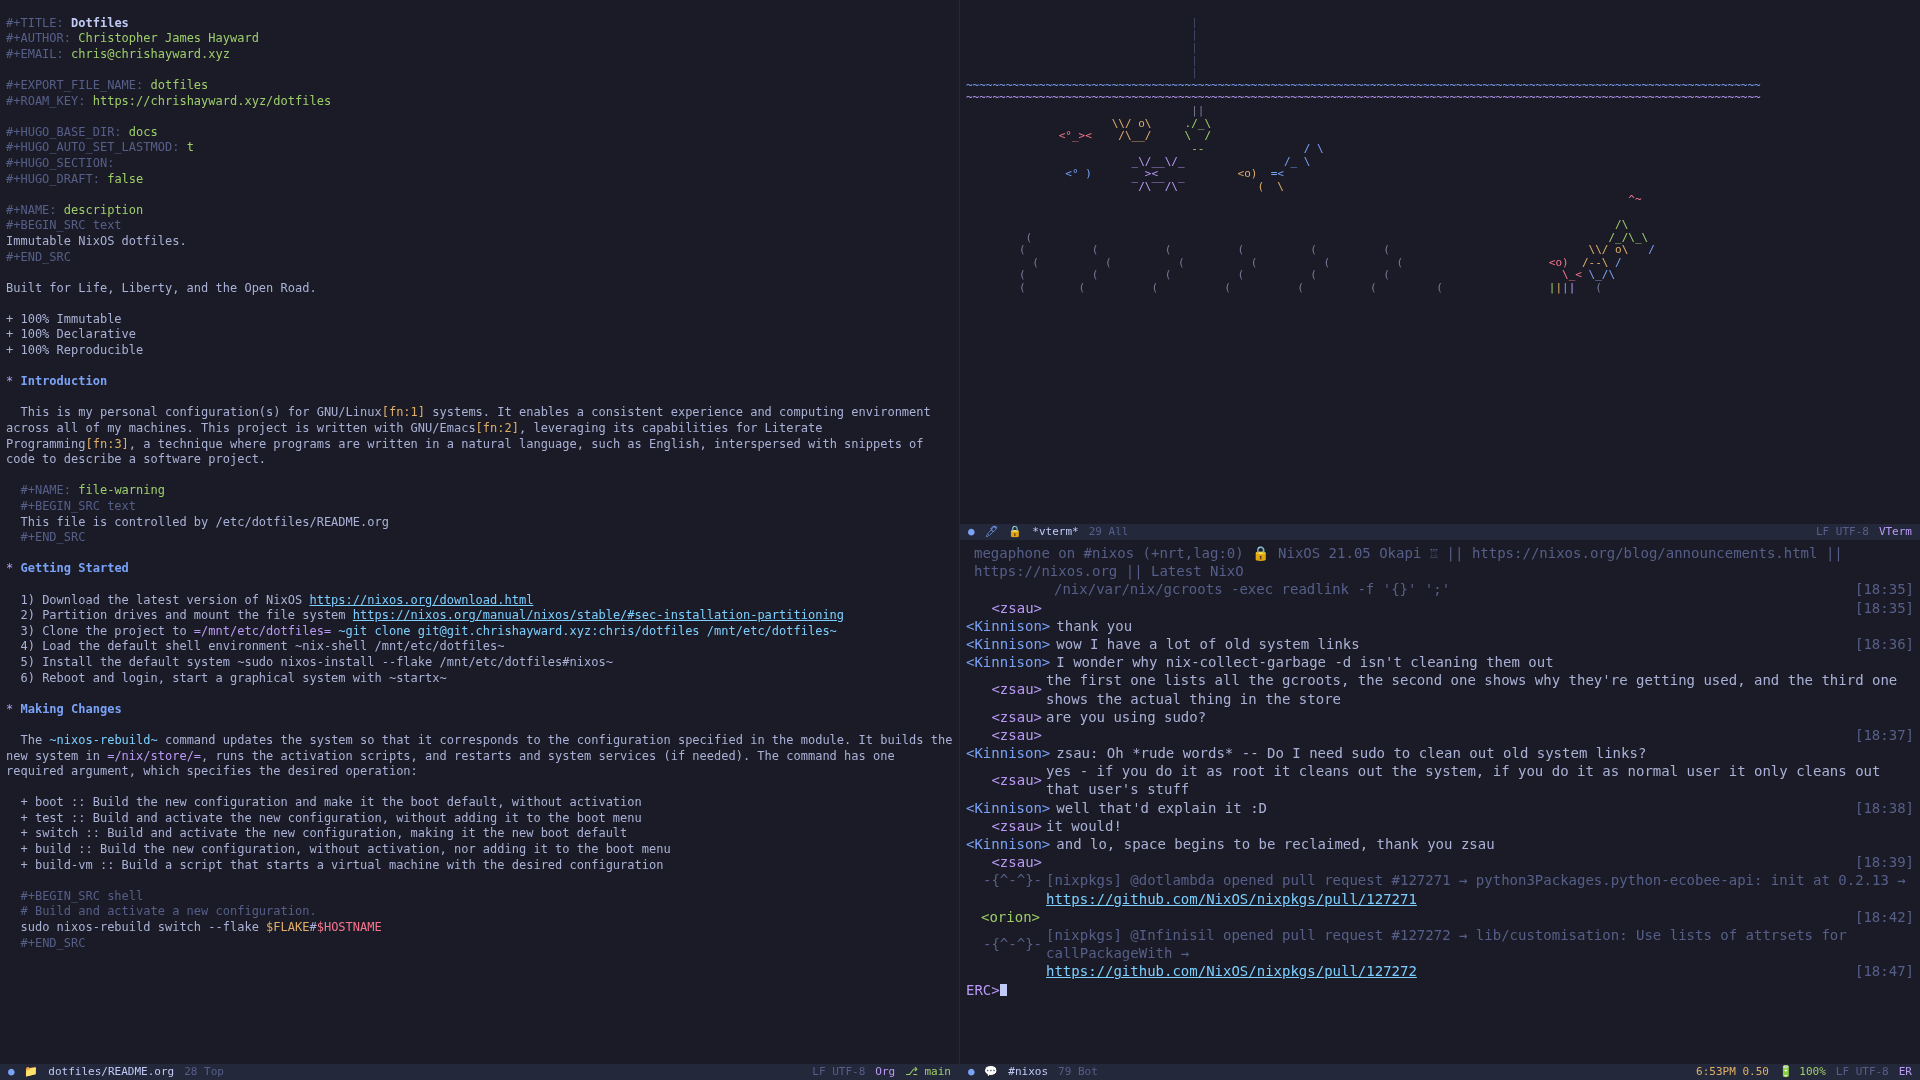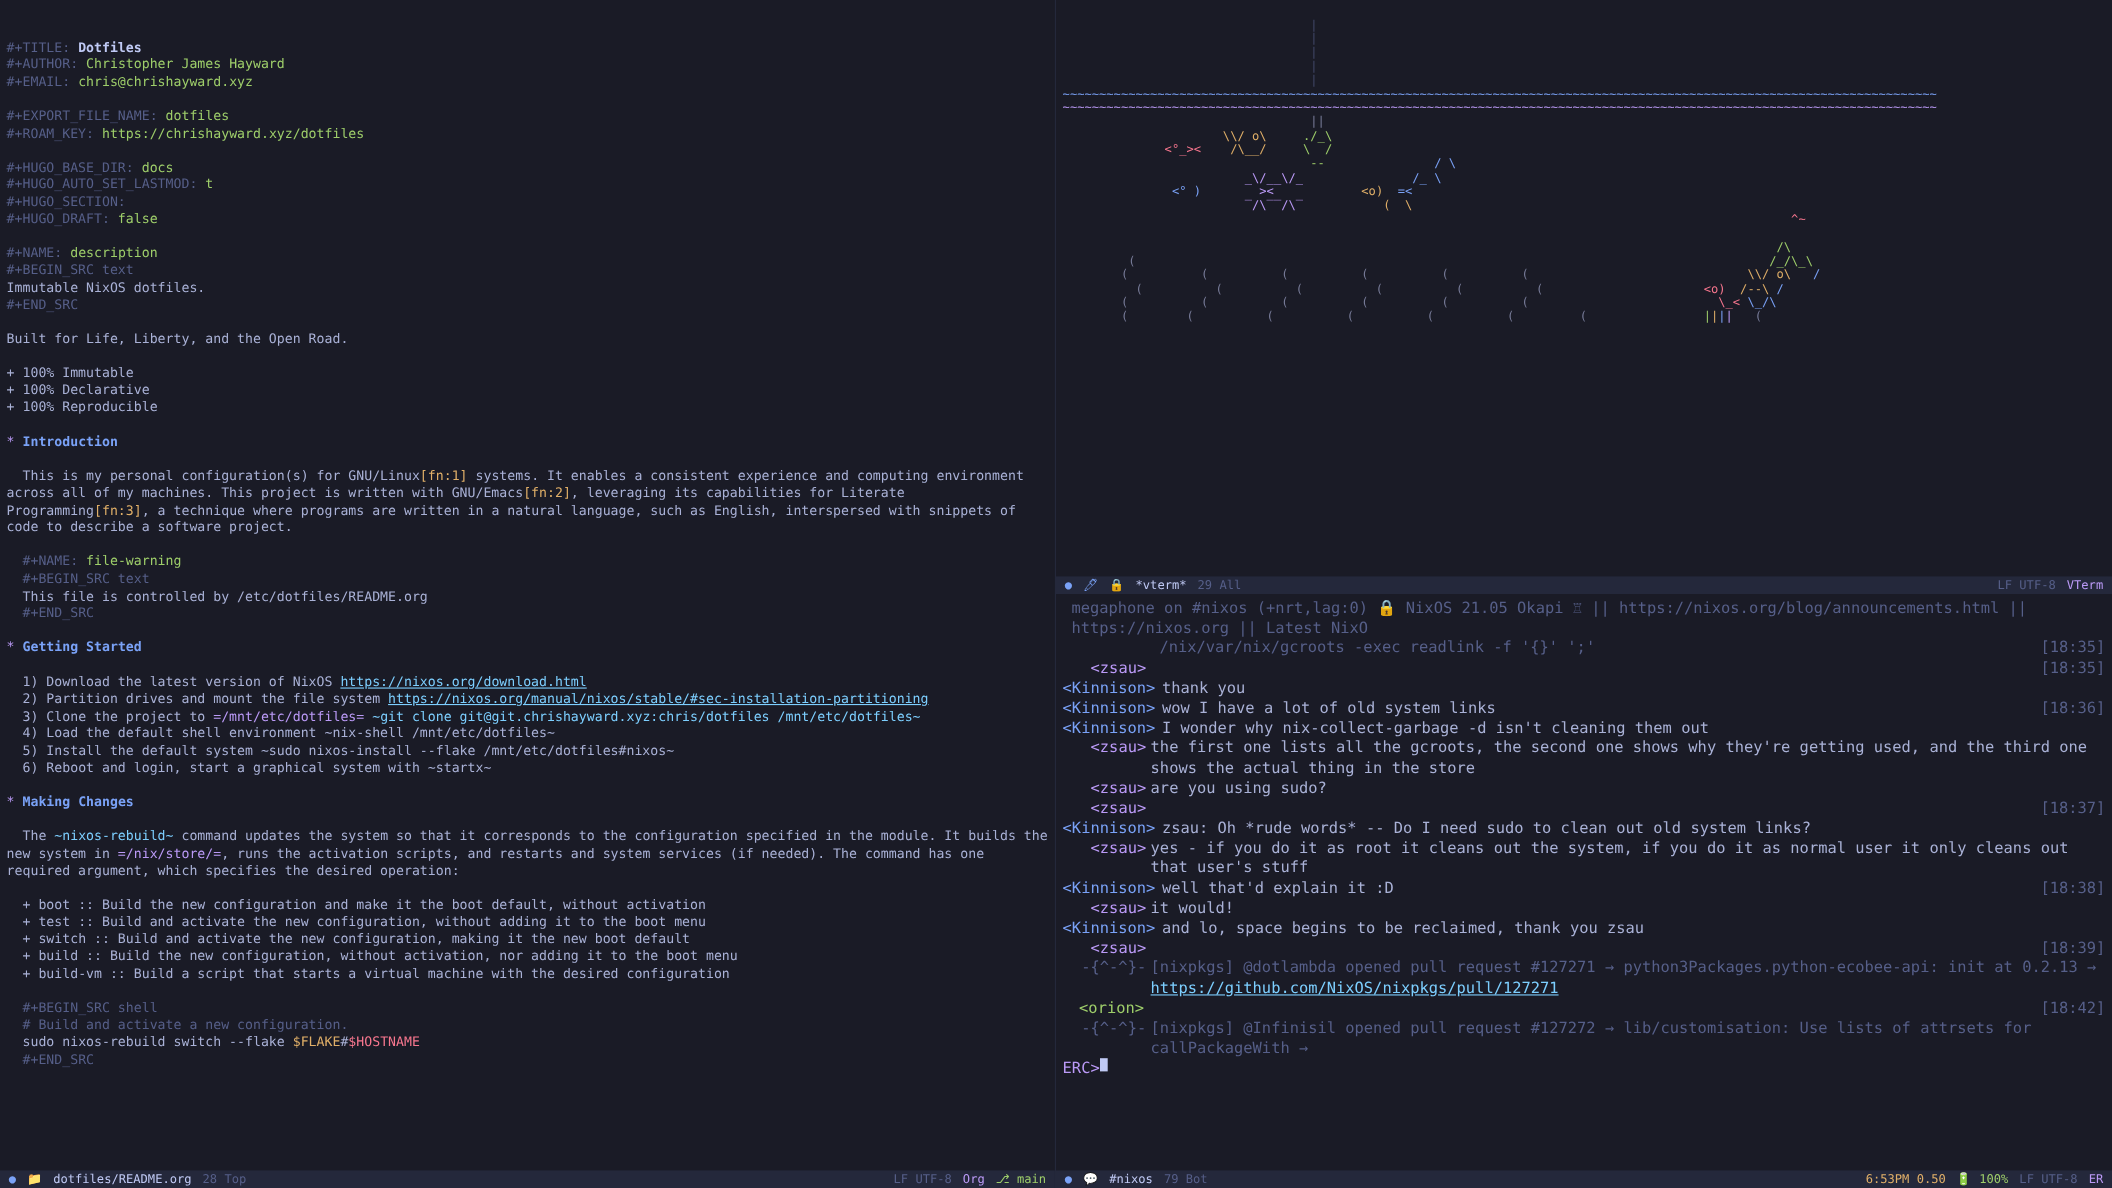--- a/index.html
+++ b/index.html
@@ -19,7 +19,7 @@
 .pane { position: relative; overflow: hidden; }
 .left { border-right: 1px solid #24283b; }
 .right { display: grid; grid-template-rows: 1fr 16px 1fr 16px; }
-.content { padding: 20px 6px; white-space: pre-wrap; overflow: hidden; }
+.content { padding: 0 6px; white-space: pre-wrap; overflow: hidden; }
 .modeline {
   background: #24283b;
   color: #7aa2f7;

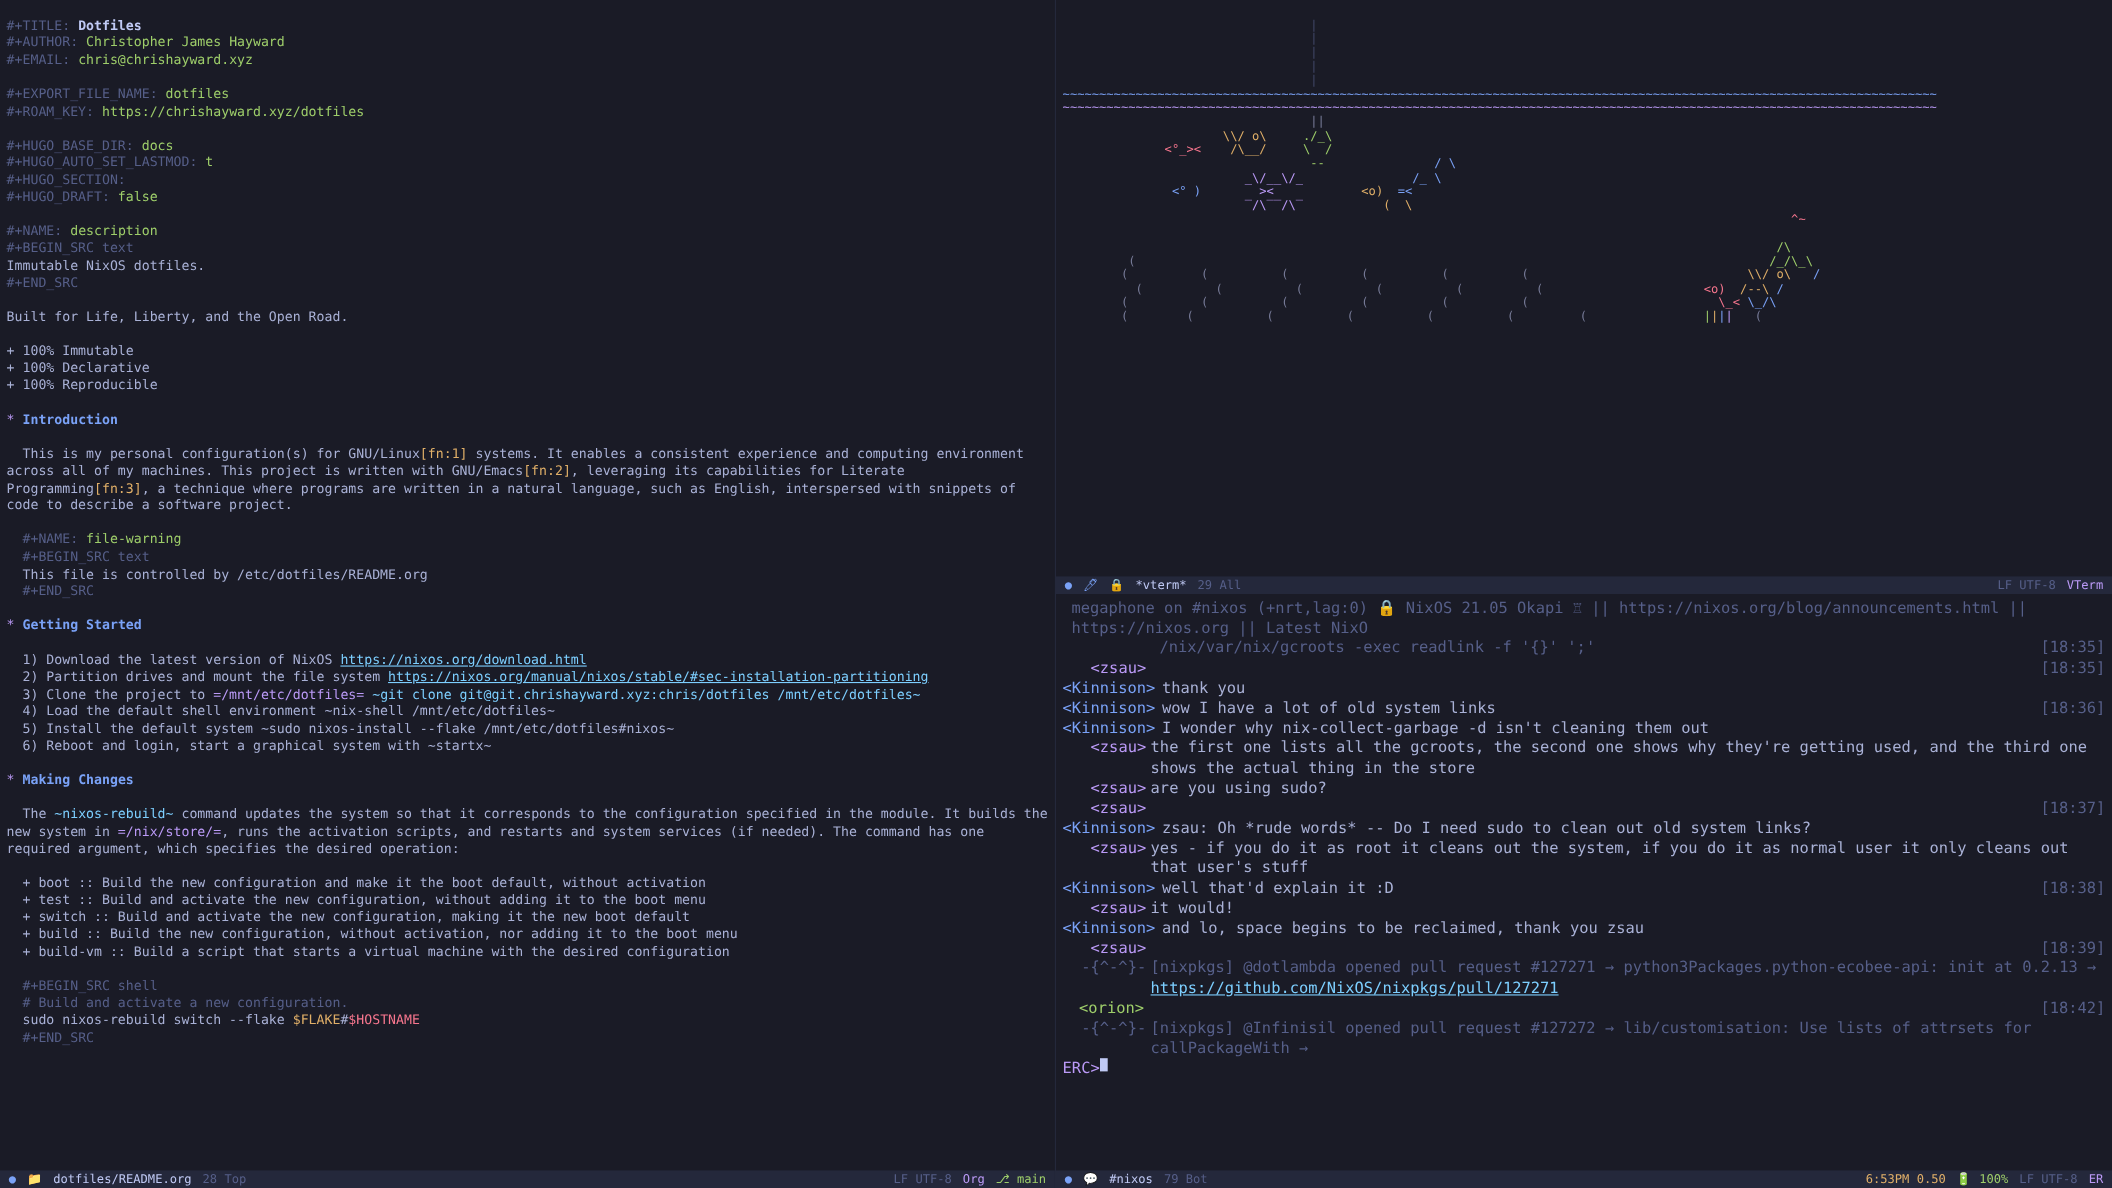--- a/index.html
+++ b/index.html
@@ -65,7 +65,7 @@
 .tilde { color: #414868; }
 
 .irc-content { padding: 4px 6px; font-size: 14px; line-height: 1.3; }
-.irc-line { display: flex; }
+.irc-line { display: flex; align-items: center; }
 .irc-nick { color: #bb9af7; min-width: 80px; text-align: right; padding-right: 4px; }
 .irc-nick2 { color: #7aa2f7; min-width: 80px; text-align: right; padding-right: 6px; }
 .irc-nick3 { color: #9ece6a; min-width: 80px; text-align: right; padding-right: 6px; }

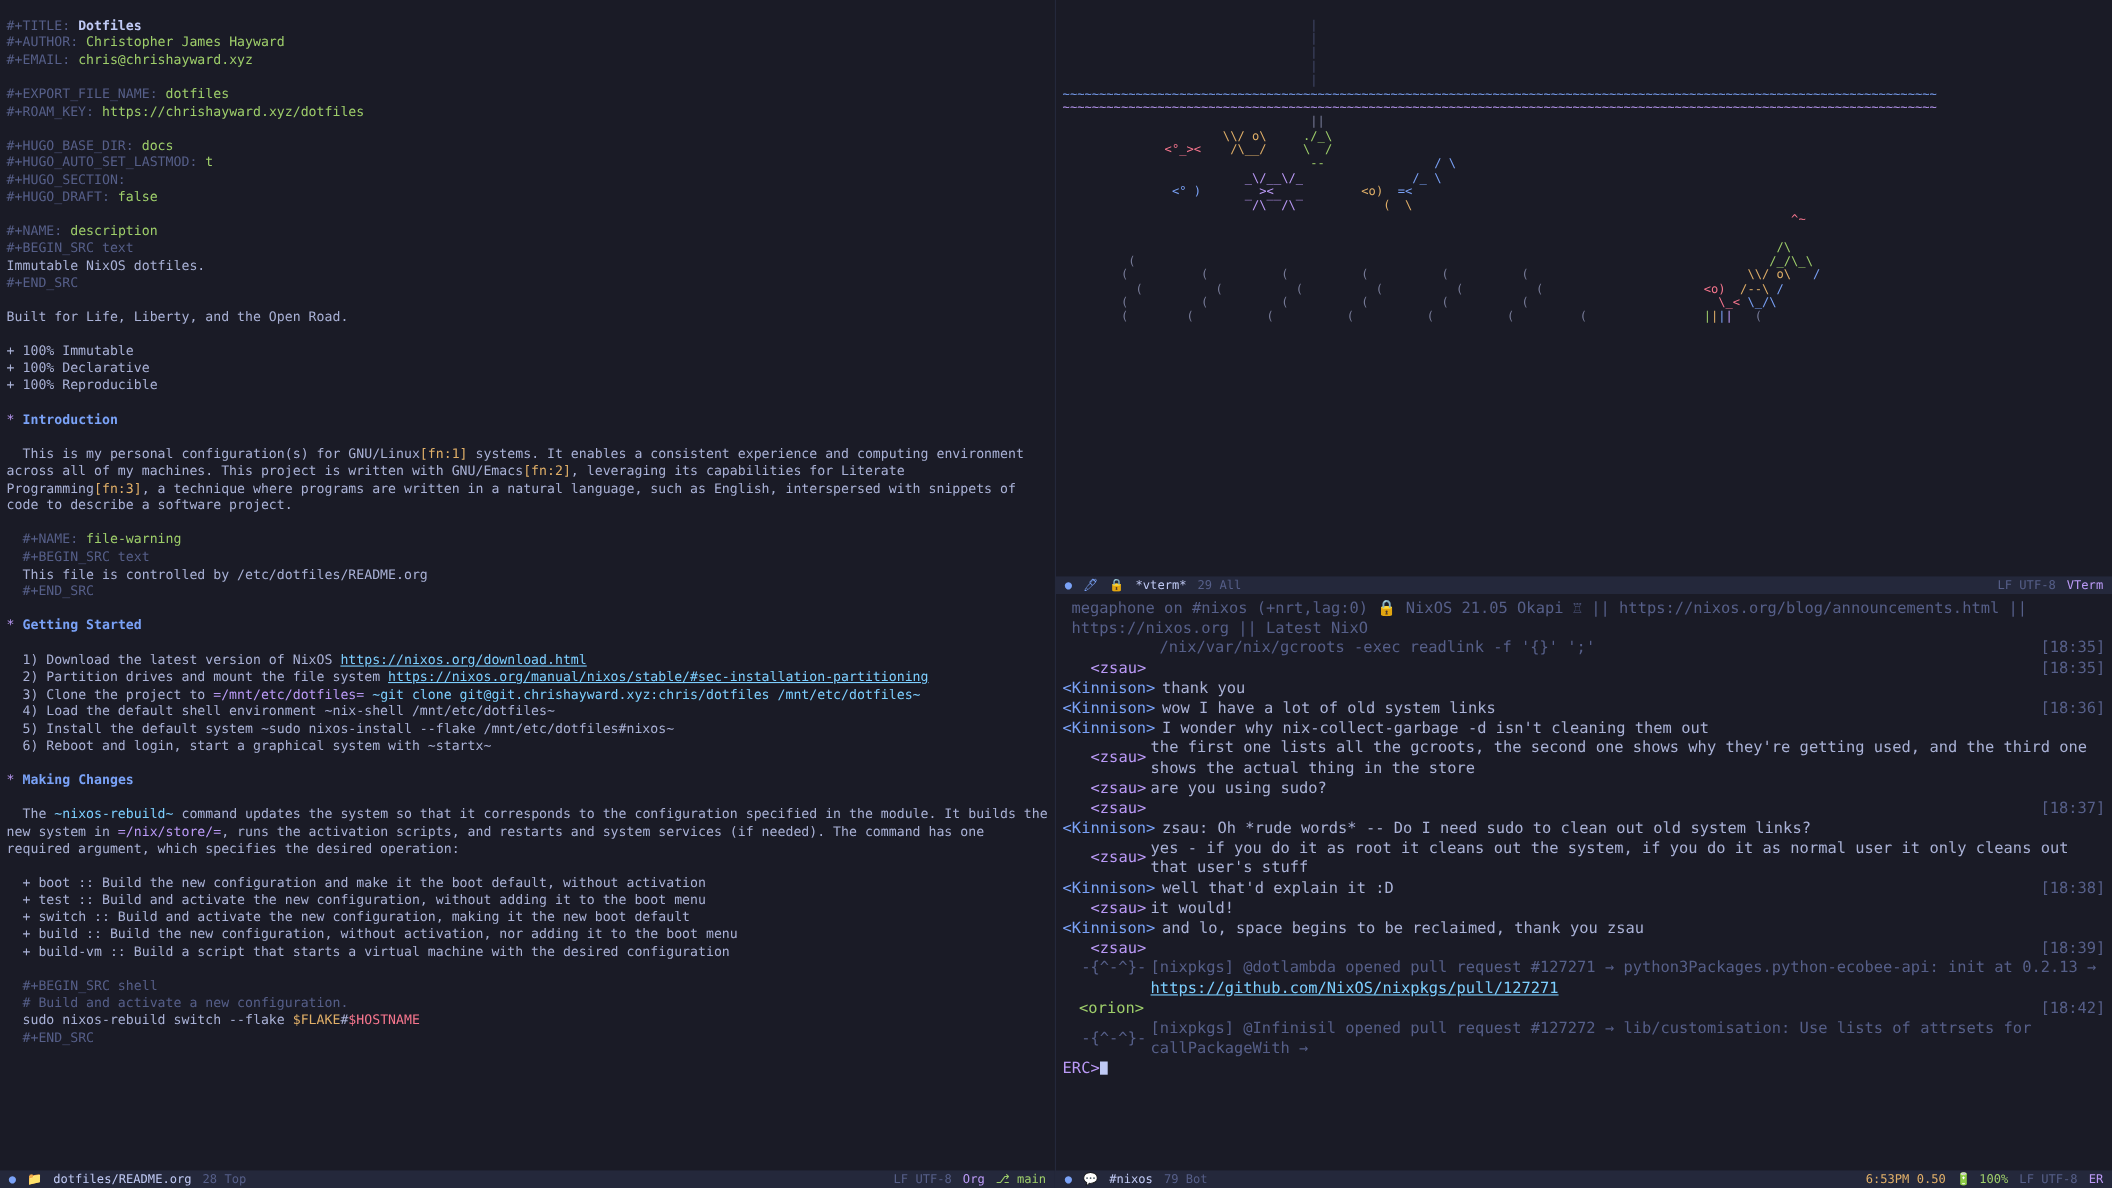--- a/index.html
+++ b/index.html
@@ -276,6 +276,11 @@
         <span class="irc-msg irc-bot">[nixpkgs] @Infinisil opened pull request #127272 → lib/customisation: Use lists of attrsets for callPackageWith →</span>
       </div>
     <div class="irc-line">
+        <span class="irc-nick">&nbsp;</span>
+        <span class="irc-msg"><span class="irc-link">https://github.com/NixOS/nixpkgs/pull/127272</span></span>
+        <span class="irc-time">[18:47]</span>
+      </div>
+    <div class="irc-line">
         <span class="irc-prompt">ERC&gt;</span> 
         <span class="irc-cursor"></span>
       </div>

